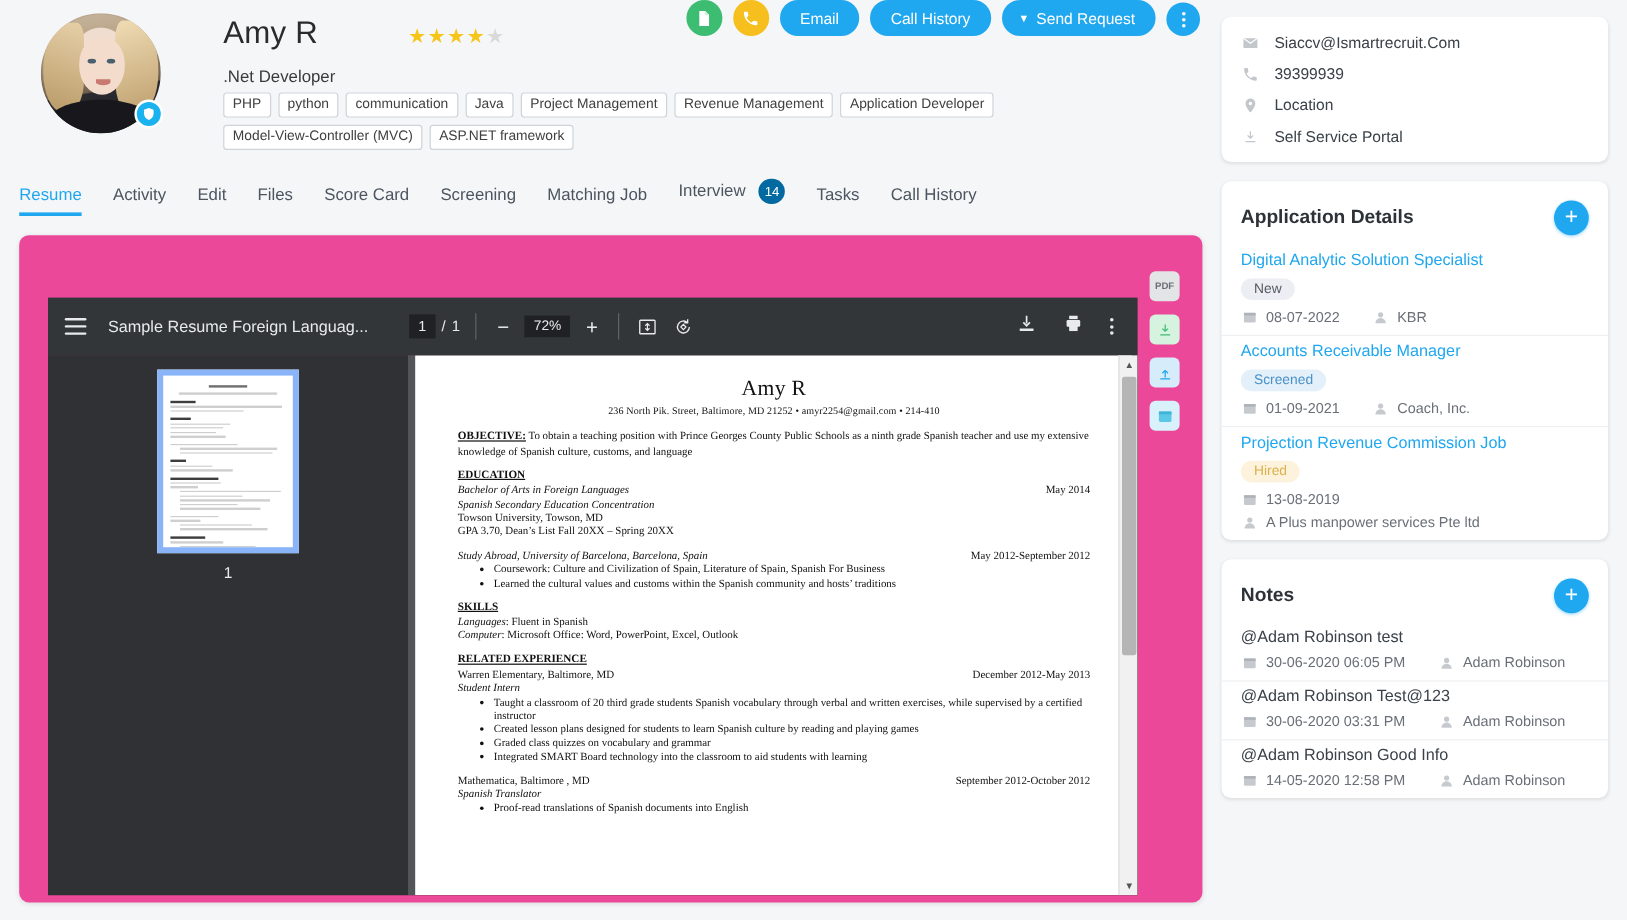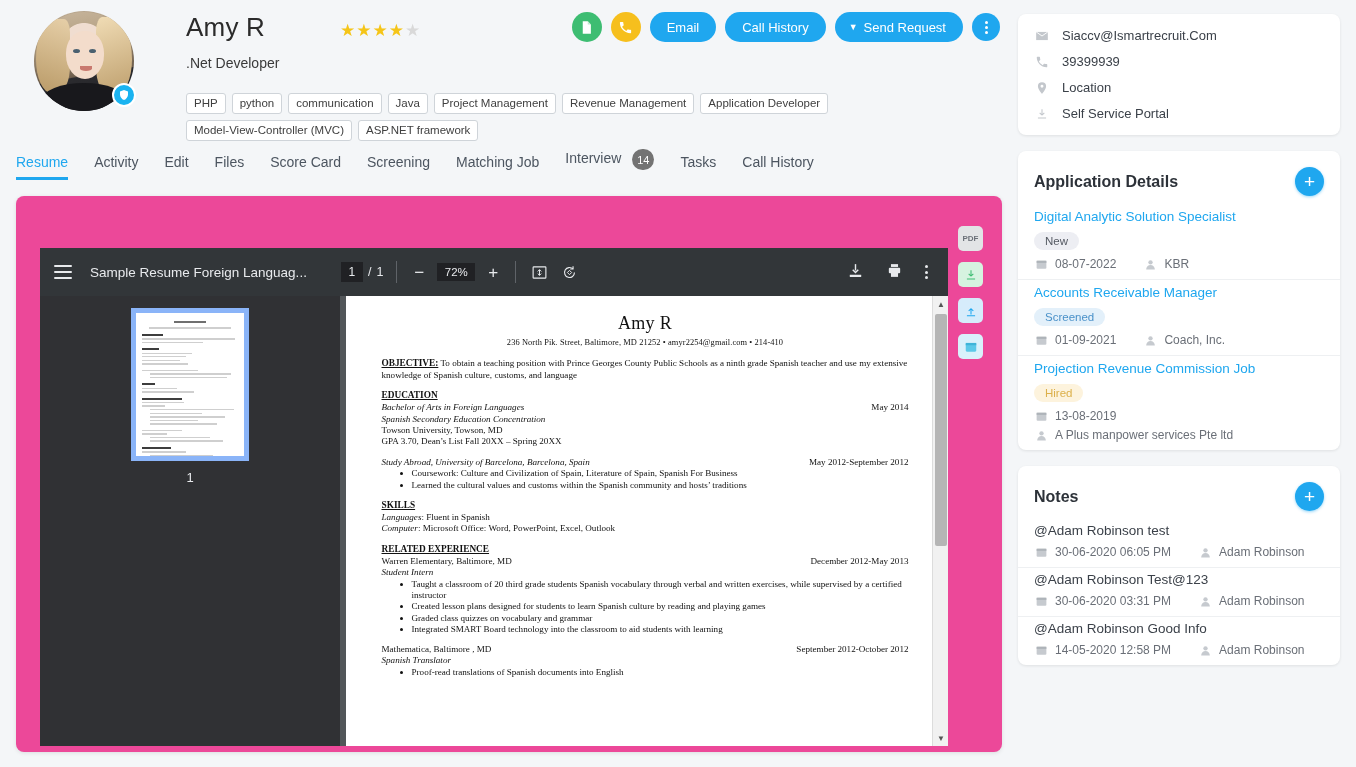--- a/index.html
+++ b/index.html
@@ -45,7 +45,7 @@
   .star { font-size: 17px; line-height: 17px; color: #f5c518; }
   .star.off { color: #d9d9d9; }
 
-  .head-actions { position: absolute; right: 18px; top: 12px; display: flex; align-items: center; gap: 9px; }
+  .head-actions { position: absolute; right: 18px; top: 0; display: flex; align-items: flex-end; gap: 9px; }
   .circ-btn { width: 30px; height: 30px; border-radius: 50%; display: flex; align-items: center; justify-content: center; border: none; cursor: pointer; }
   .circ-btn.green { background: #3dbd72; }
   .circ-btn.yellow { background: #f6bf1d; }

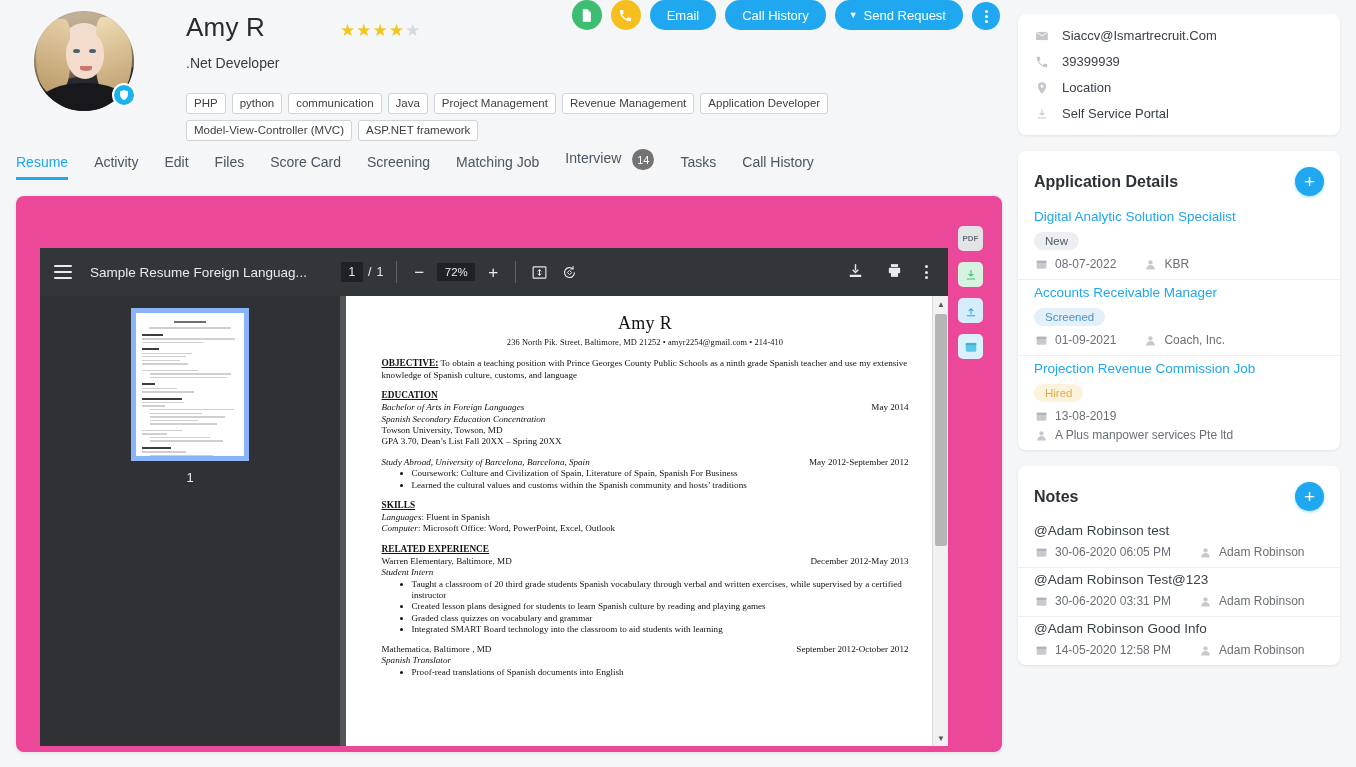--- a/index.html
+++ b/index.html
@@ -61,7 +61,7 @@
   .kebab i { width:3px; height:3px; border-radius:50%; background:#fff; display:block; }
 
   .title-line { position: absolute; left: 186px; top: 55px; font-size: 14px; color: #3a3a3a; }
-  .tags { position: absolute; left: 186px; top: 77px; width: 790px; display: flex; flex-wrap: wrap; gap: 6px; margin-top: 16px; }
+  .tags { position: absolute; left: 186px; top: 77px; width: 790px; display: flex; flex-wrap: wrap; gap: 6px; }
   .tag {
     border: 1px solid #cfd4d9; border-radius: 3px; background: #fff;
     font-size: 11.5px; color: #404040; padding: 3px 7px; white-space: nowrap;

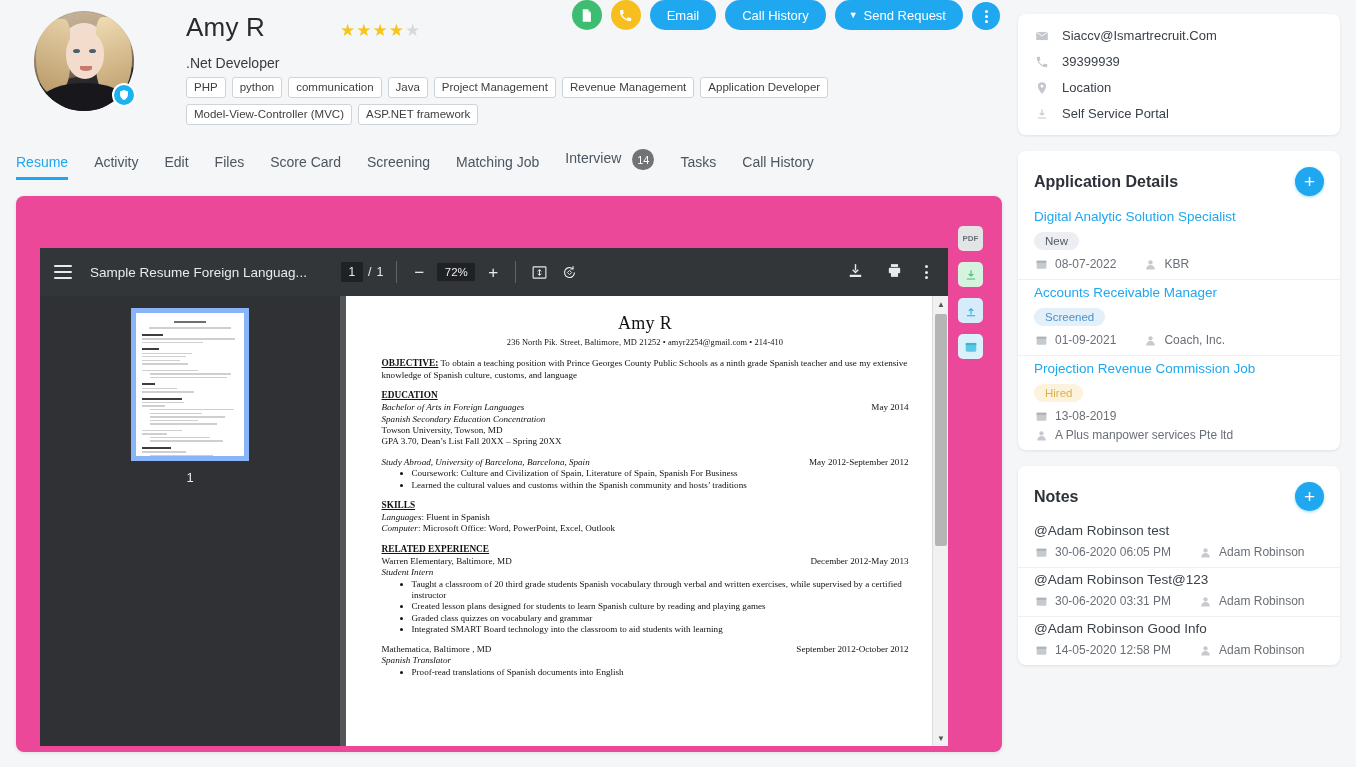--- a/index.html
+++ b/index.html
@@ -81,7 +81,7 @@
   }
   .tab-badge {
     display: inline-flex; align-items: center; justify-content: center;
-    min-width: 21px; height: 21px; border-radius: 11px; background: #737373; color: #fff;
+    min-width: 21px; height: 21px; border-radius: 11px; background: #0369a1; color: #fff;
     font-size: 11px; margin-left: 7px; padding: 0 5px; vertical-align: middle;
   }
 

